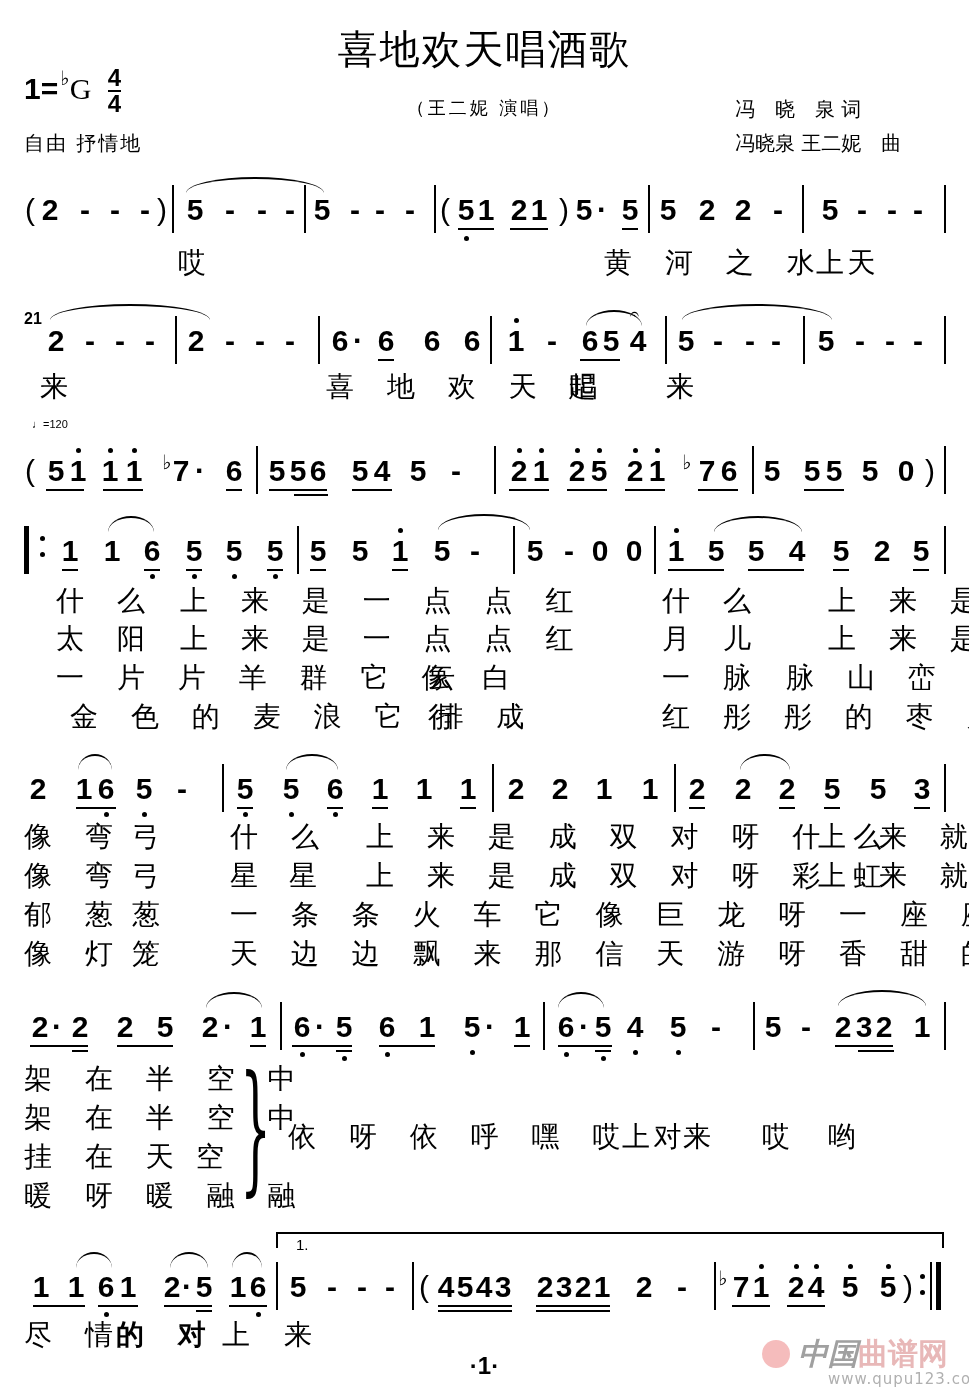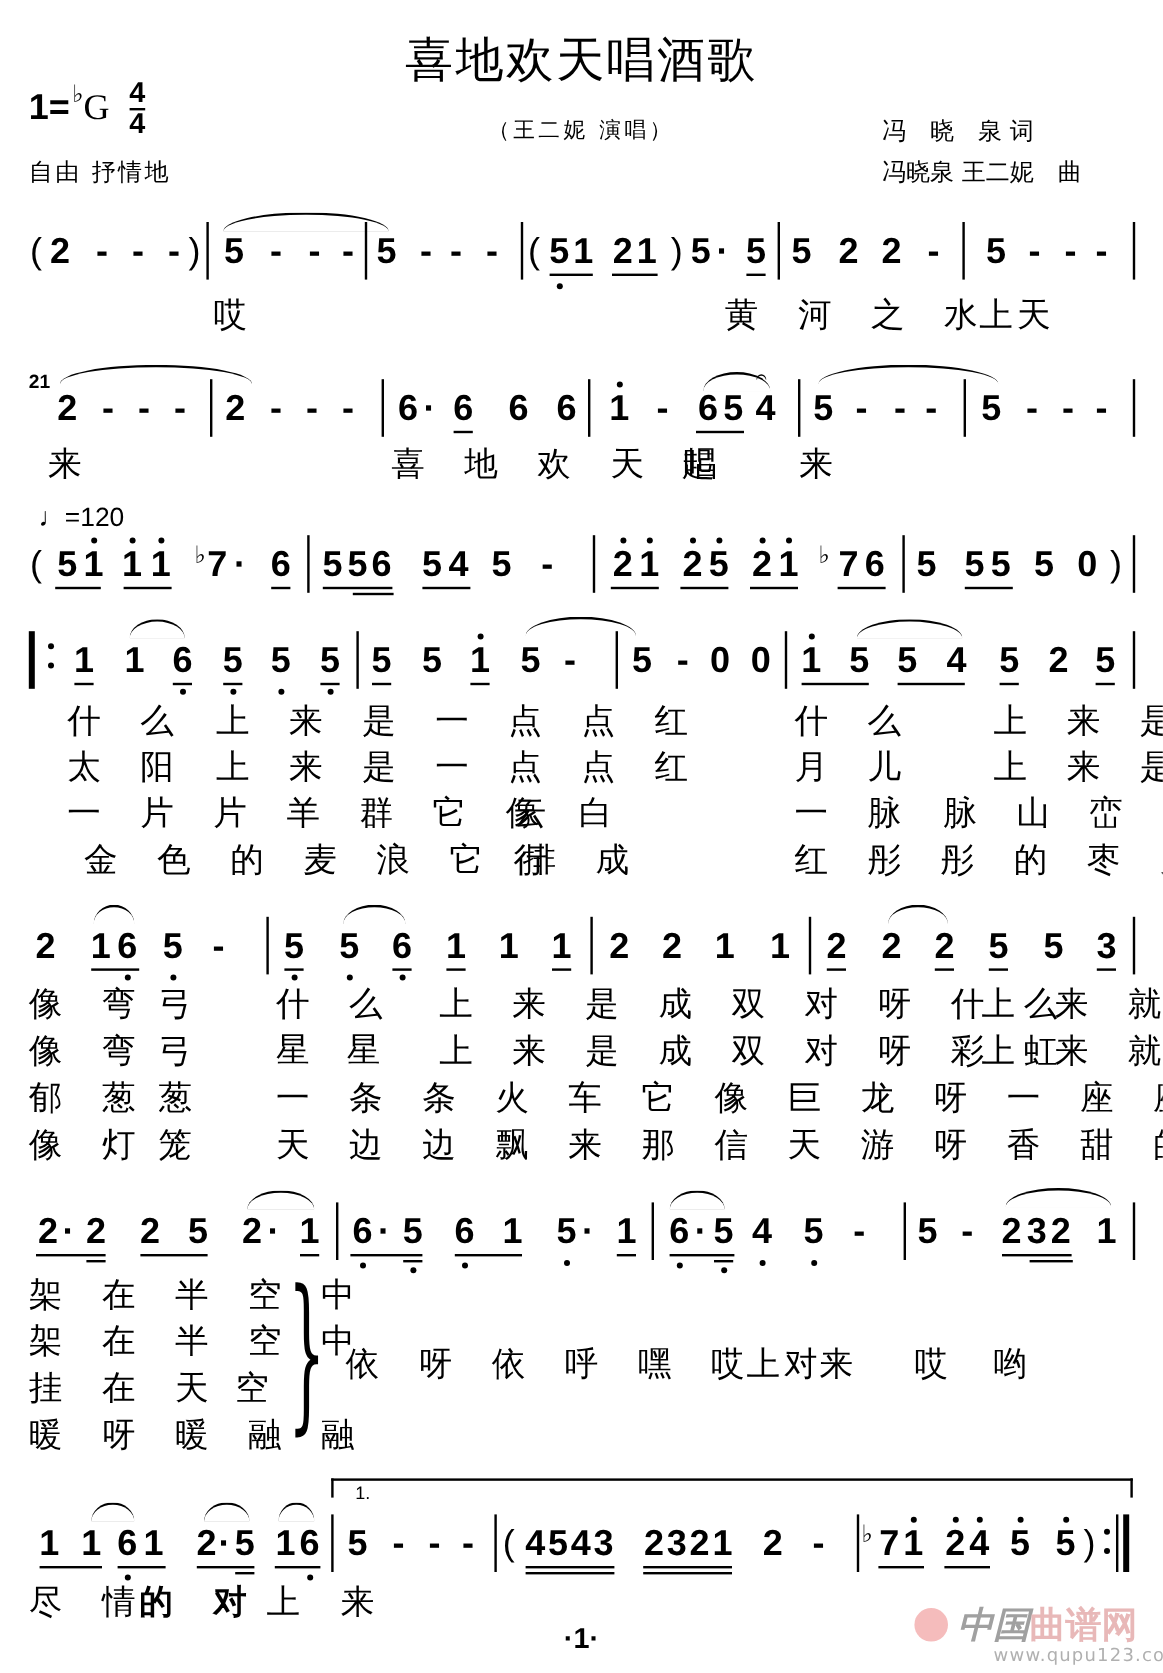--- a/index.html
+++ b/index.html
@@ -141,7 +141,7 @@
 <div class="lyr" style="left:568px;top:372px;">起</div>
 <div class="lyr" style="left:666px;top:372px;">来</div>
 
-<div class="abs" style="left:32px;top:418px;font-size:22px;font-family:'Liberation Sans',sans-serif;">♩=120</div>
+<div class="abs" style="left:32px;top:418px;font-size:11px;font-family:'Liberation Sans',sans-serif;">♩=120</div>
 <div class="abs row" style="top:456px;">
   <span class="n" style="left:30px;font-weight:normal;">(</span>
   <span class="n" style="left:56px;">5</span>

